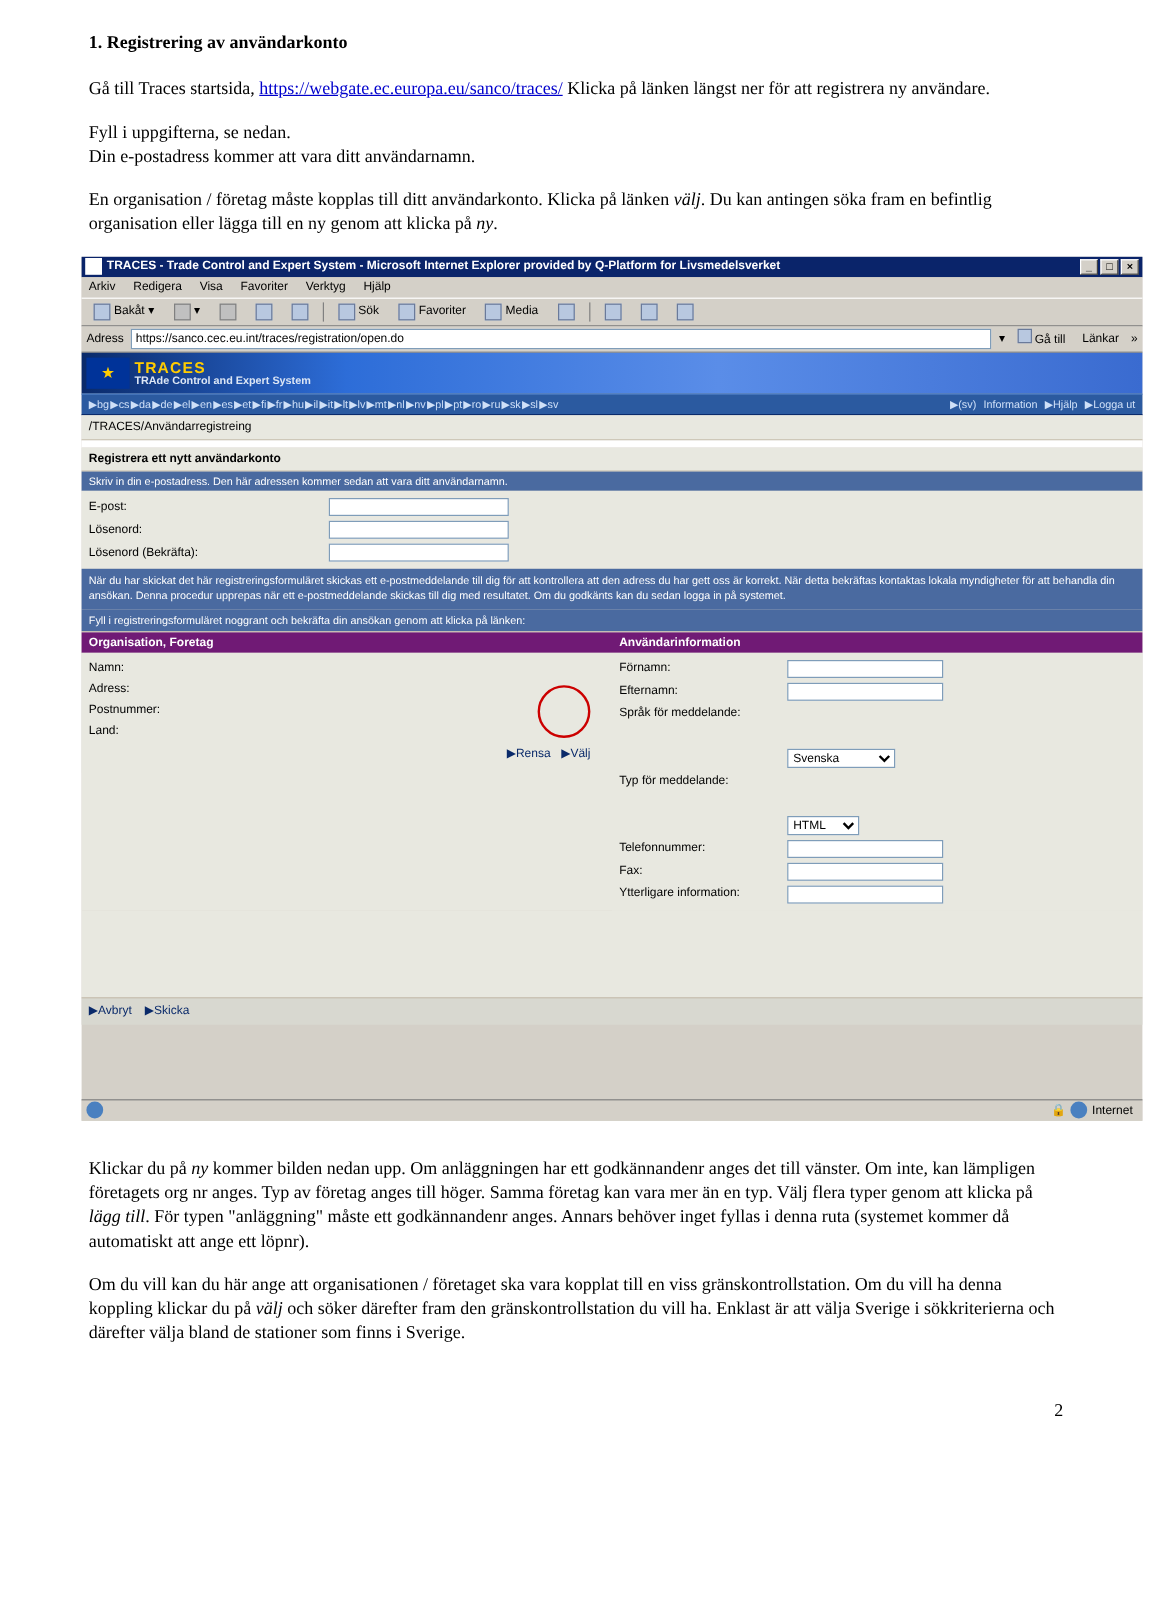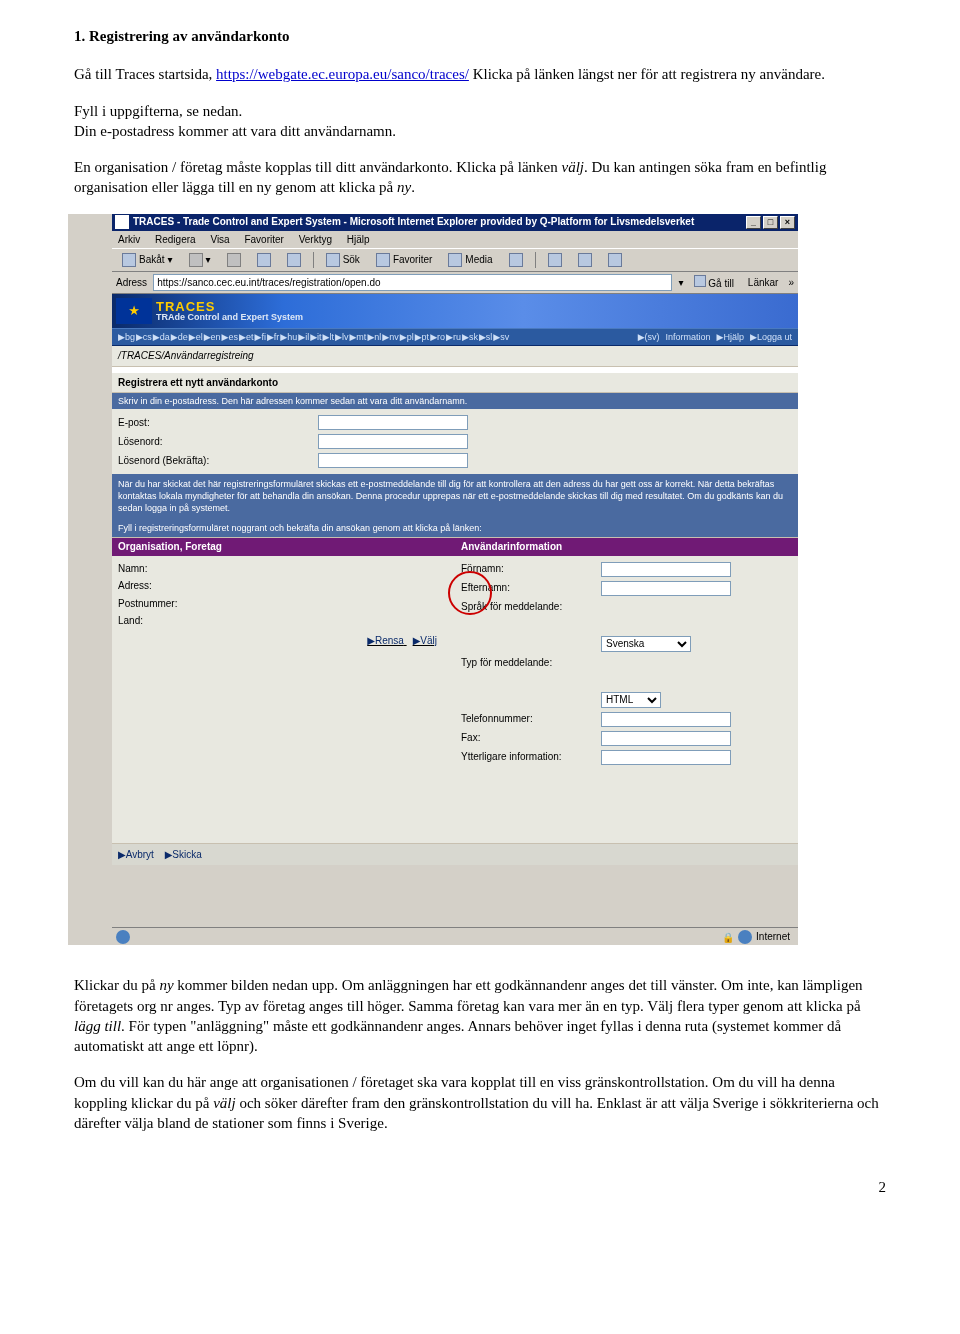--- a/index.html
+++ b/index.html
@@ -26,9 +26,8 @@
     background: #d4d0c8;
     border: 0;
     margin: 10px 0 30px -6px;
-    width: 730px;
+    width: 884px;
     position: relative;
-    padding-left: 44px;
   }
   .ie-title {
     background: linear-gradient(#0a246a,#0a246a);

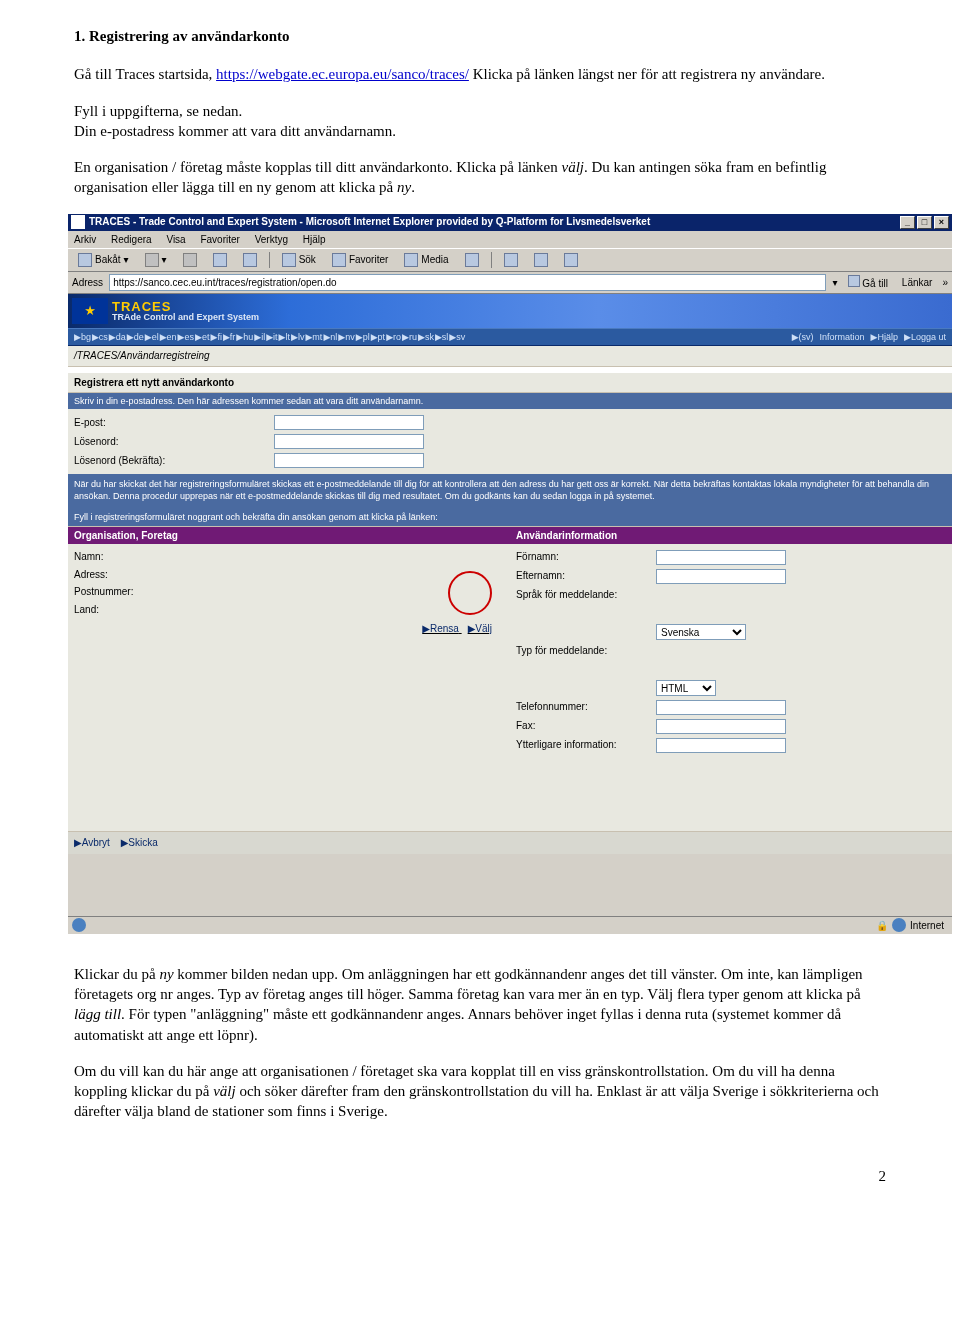--- a/index.html
+++ b/index.html
@@ -84,7 +84,7 @@
   .lang-bar .r{margin-left:auto;display:flex;gap:2px;}
   .lang-bar .r span{margin-left:4px;}
 
-  .bc {background:#e8e8e0;font-size:10px;padding:3px 6px;border-bottom:1px solid #c8c0b0;font-style:italic;}
+  .bc {background:#e8e8e0;font-size:10px;padding:3px 6px;border-bottom:1px solid #c8c0b0;}
 
   .panel-title{
     background:#e8e8e0;font-size:10px;font-weight:bold;padding:3px 6px;border-bottom:1px solid #c8c0b0;

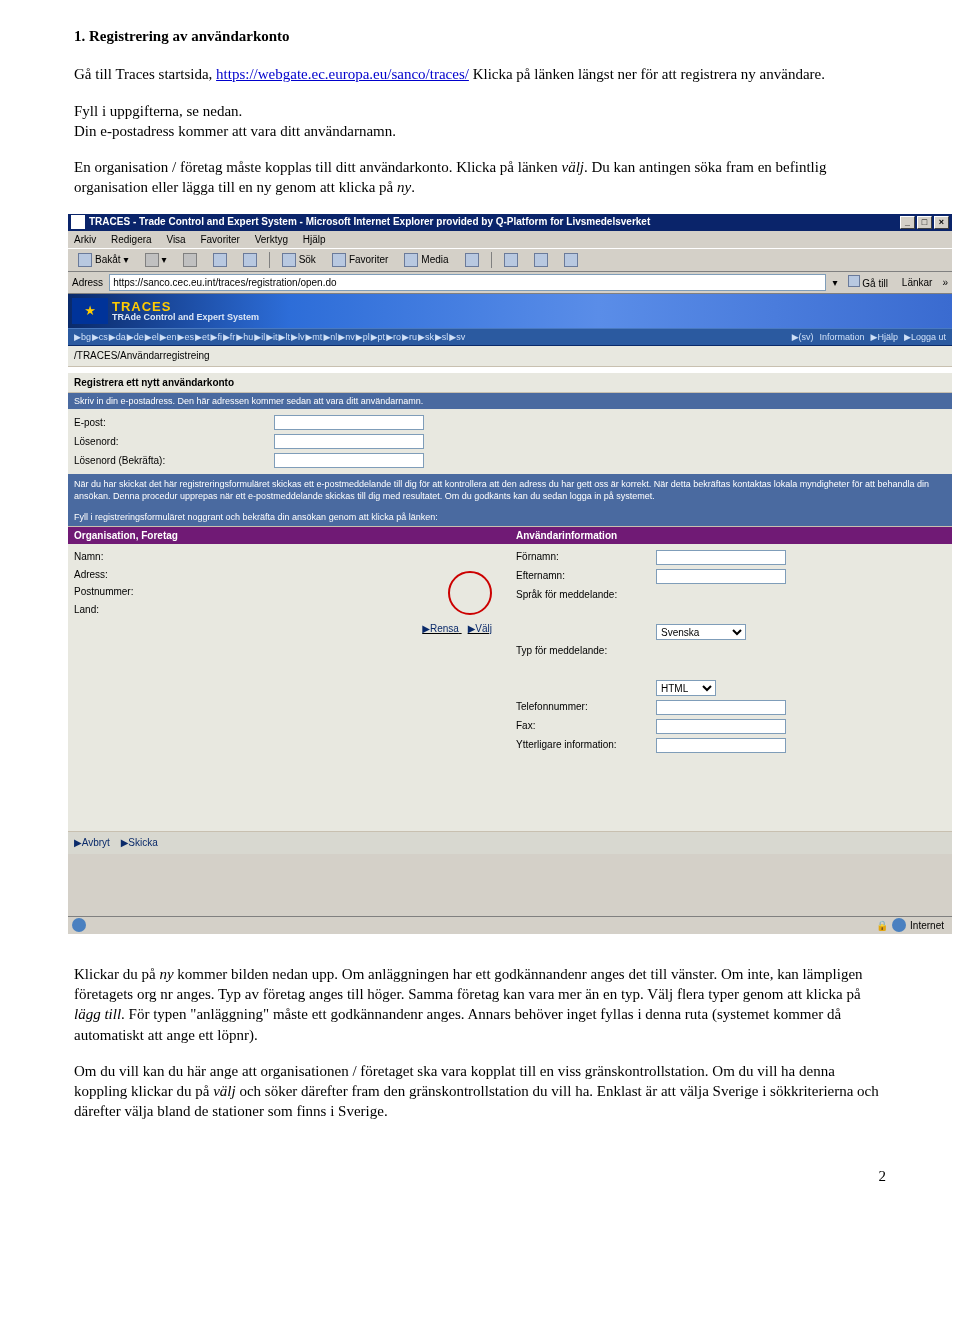--- a/index.html
+++ b/index.html
@@ -106,7 +106,7 @@
   .col-body .row2 .lab{width:140px;}
   .col-body .row2 input{width:130px;height:15px;border:1px solid #7f9db9;background:#fff;font-size:10px;}
   .col-body .row2 select{width:90px;height:16px;border:1px solid #7f9db9;background:#fff;font-size:10px;margin-top:36px;}
-  .rv{ text-align:right;padding:4px 12px 4px 0;font-size:10px;background:#e8e8e0;text-decoration:underline;}
+  .rv{ text-align:right;padding:4px 12px 4px 0;font-size:10px;background:#e8e8e0;}
   .rv span{color:#0a2a6a;margin-left:6px;}
   .blankfill{height:72px;background:#e8e8e0;}
   .bottom-actions{background:#d8d8d0;font-size:10px;padding:4px 6px;border-top:1px solid #c8c0b0;}

